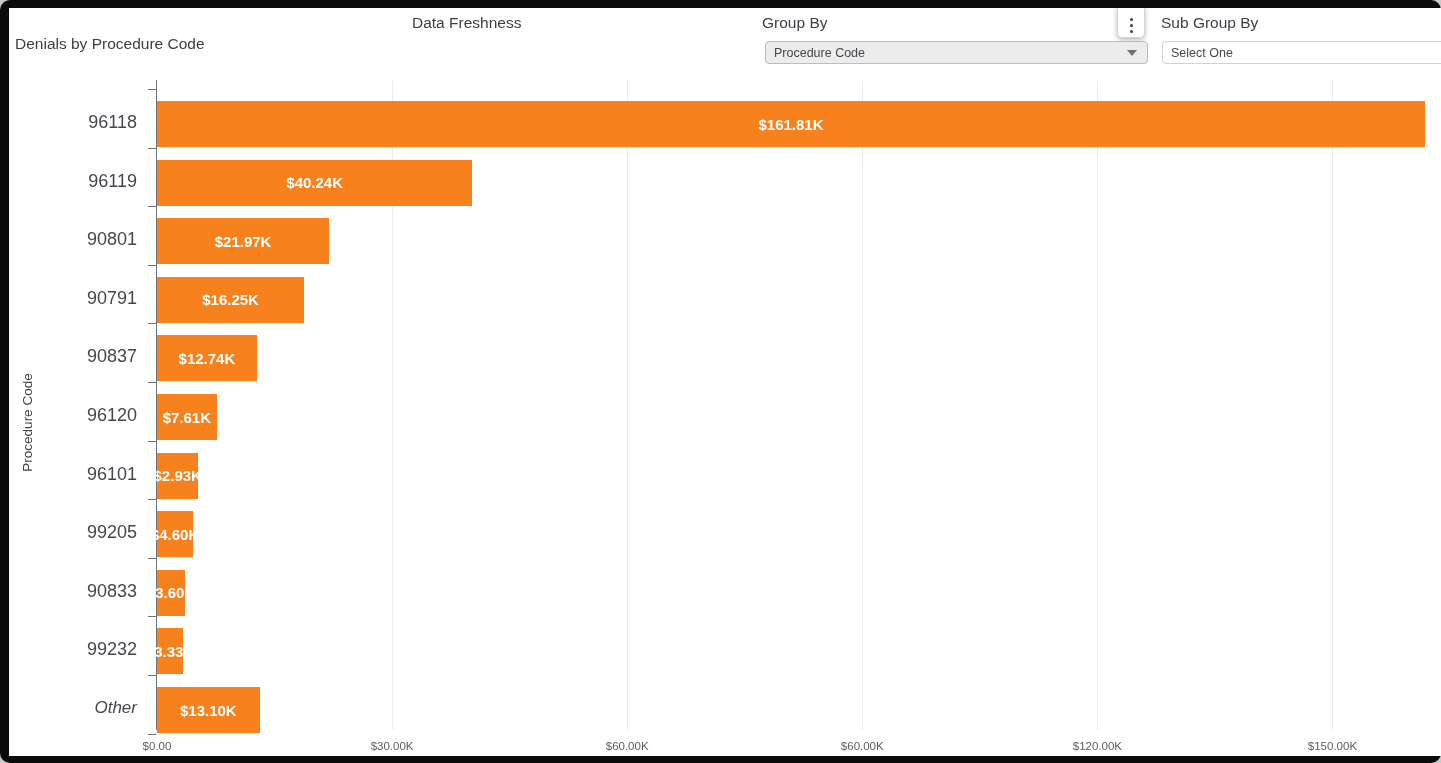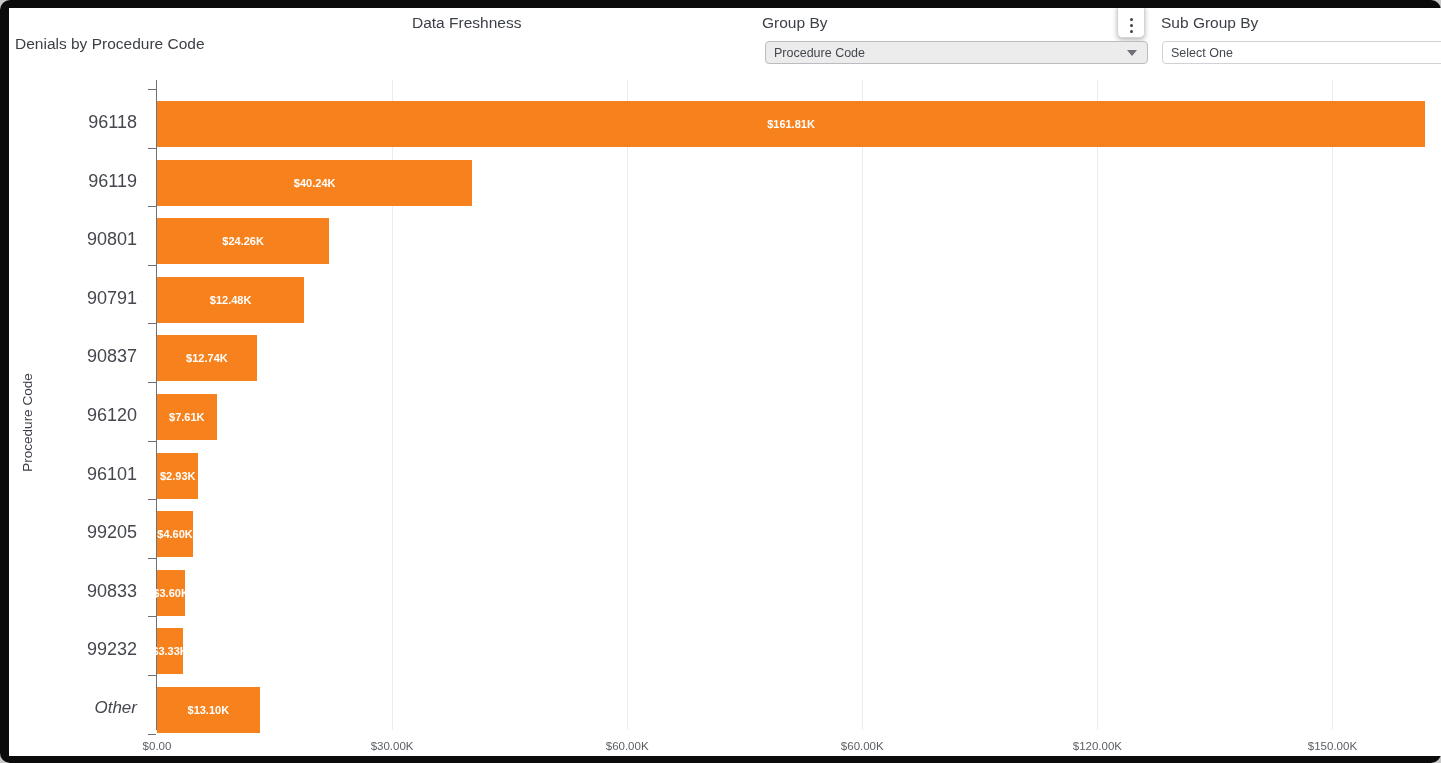--- a/index.html
+++ b/index.html
@@ -158,7 +158,7 @@
     height: 46px;
     display: flex;
     align-items: center;
-    font-size: 11px;
+    font-size: 15px;
     font-weight: bold;
     color: #ffffff;
     white-space: nowrap;

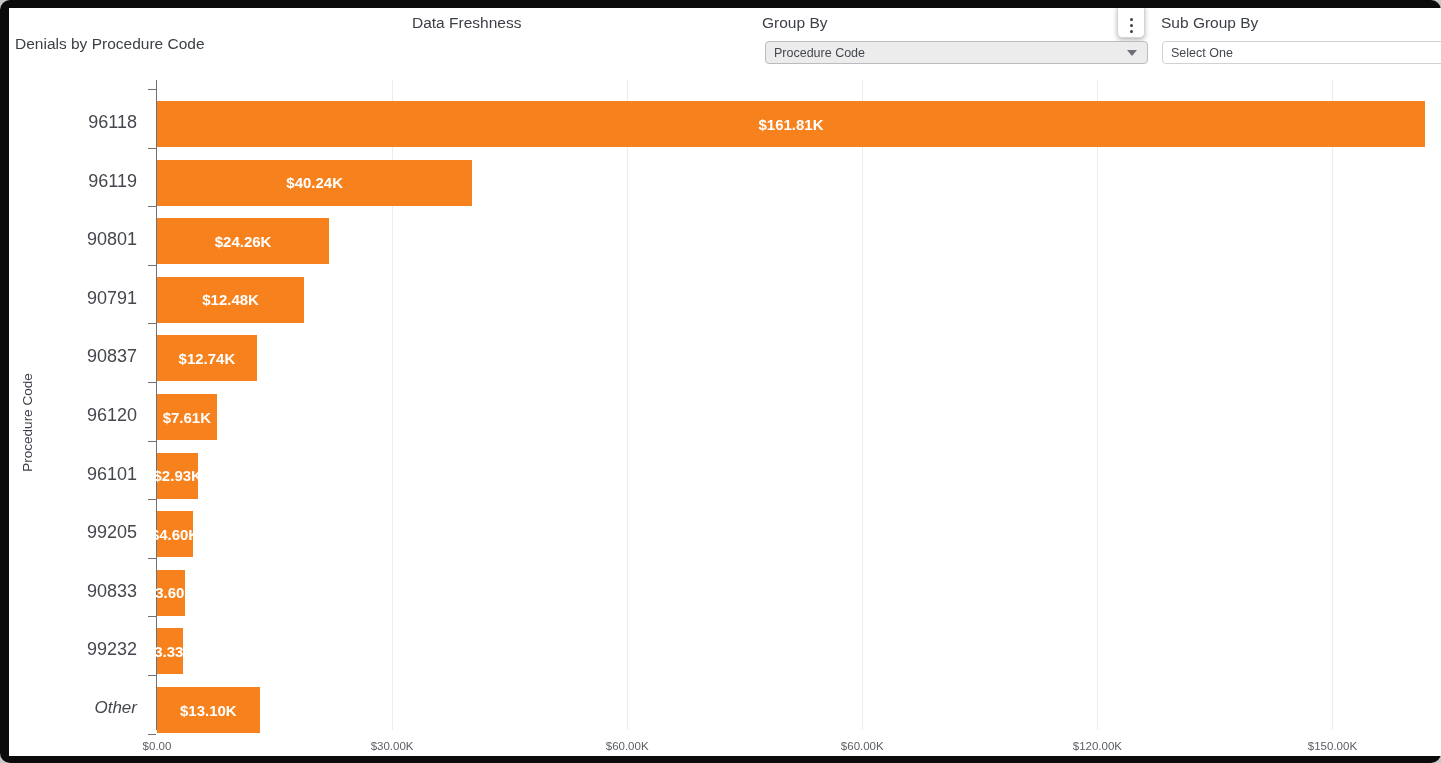--- a/index.html
+++ b/index.html
@@ -236,7 +236,7 @@
             <div class="bar-label" style="top: 79.6px; left: 166.667px; transform: translateX(-50%);">$40.24K</div>
             <div class="tick" style="top: 126.2px;"></div>
             <div class="bar" title="90801: $21.97K" style="top: 138.2px; width: 172.165px;"></div>
-            <div class="bar-label" style="top: 138.2px; left: 95.0823px; transform: translateX(-50%);">$24.26K</div>
+            <div class="bar-label" style="top: 138.2px; left: 95.0823px; transform: translateX(-50%);">$21.97K</div>
             <div class="tick" style="top: 184.8px;"></div>
             <div class="bar" title="90791: $18.78K" style="top: 196.8px; width: 147.167px;"></div>
             <div class="bar-label" style="top: 196.8px; left: 82.5833px; transform: translateX(-50%);">$12.48K</div>

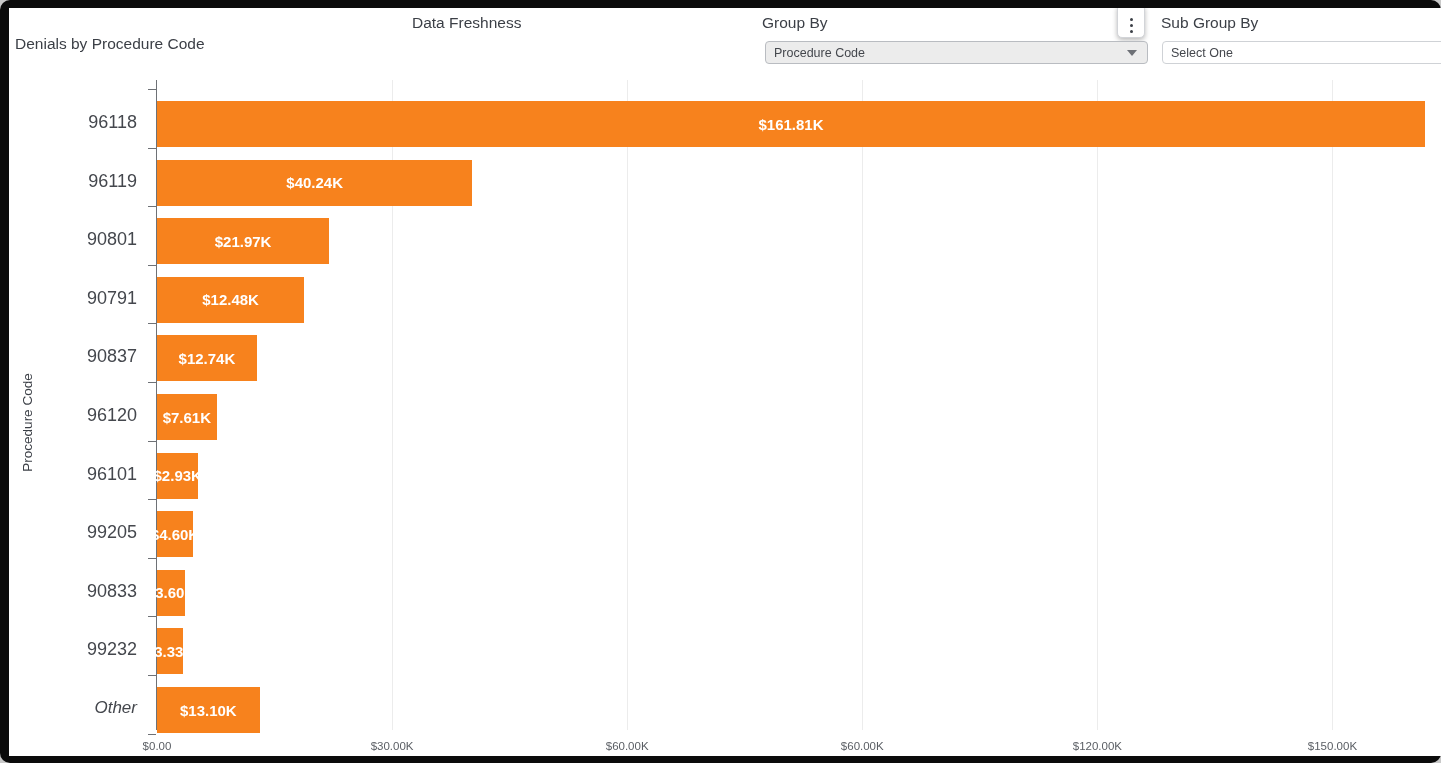--- a/index.html
+++ b/index.html
@@ -239,7 +239,7 @@
             <div class="bar-label" style="top: 138.2px; left: 95.0823px; transform: translateX(-50%);">$21.97K</div>
             <div class="tick" style="top: 184.8px;"></div>
             <div class="bar" title="90791: $18.78K" style="top: 196.8px; width: 147.167px;"></div>
-            <div class="bar-label" style="top: 196.8px; left: 82.5833px; transform: translateX(-50%);">$12.48K</div>
+            <div class="bar-label" style="top: 196.8px; left: 82.5833px; transform: translateX(-50%);">$16.25K</div>
             <div class="tick" style="top: 243.4px;"></div>
             <div class="bar" title="90837: $12.74K" style="top: 255.4px; width: 99.8351px;"></div>
             <div class="bar-label" style="top: 255.4px; left: 58.9176px; transform: translateX(-50%);">$12.74K</div>

